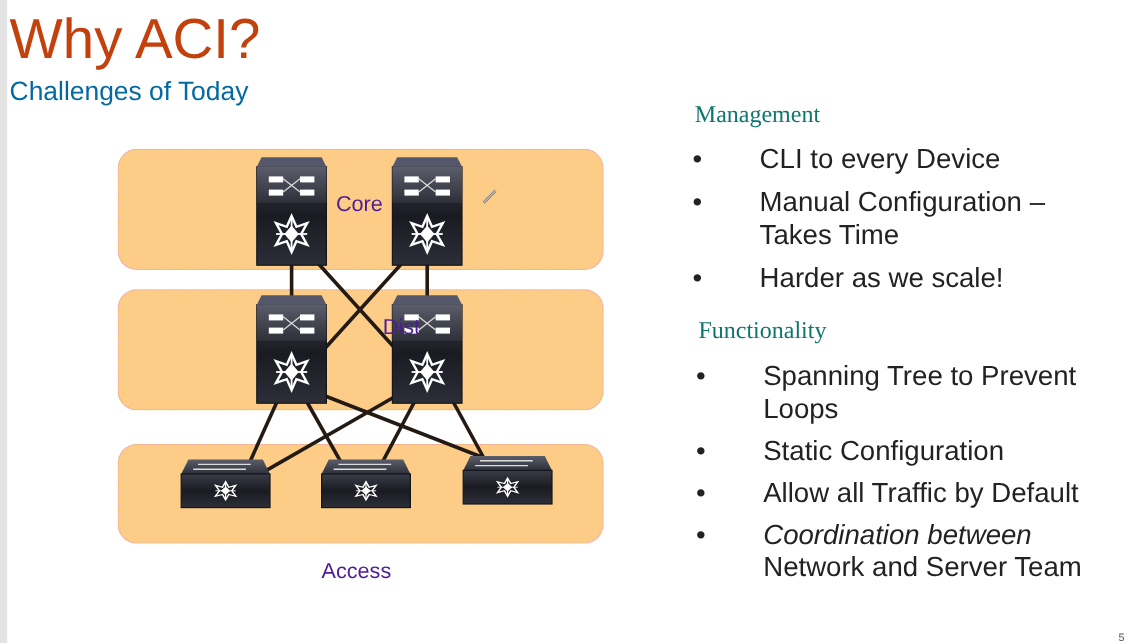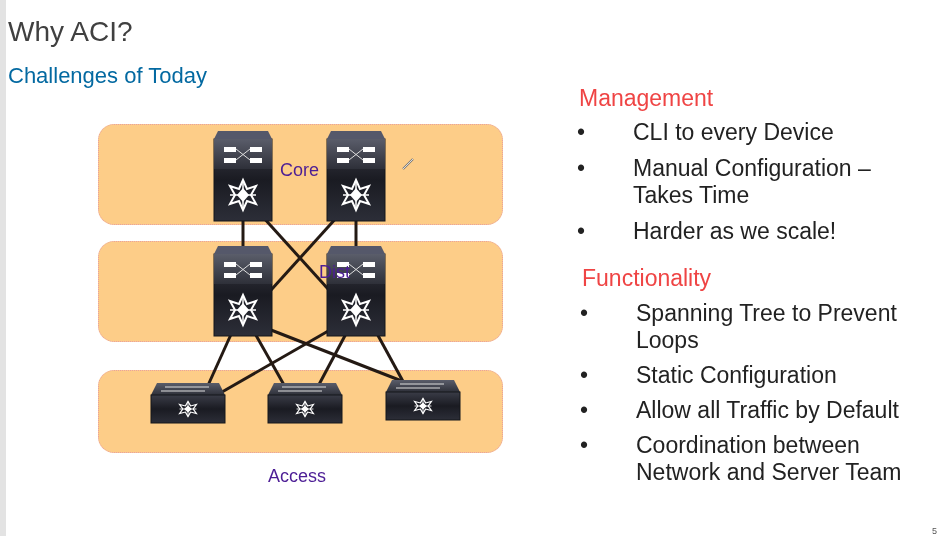--- a/index.html
+++ b/index.html
@@ -6,7 +6,7 @@
   body { width:945px; height:536px; background:#ffffff; position:relative; overflow:hidden;
          font-family:"Liberation Sans", sans-serif; }
   .leftstrip { position:absolute; left:0; top:0; width:6px; height:536px; background:#e3e3e3; }
-  .title { position:absolute; left:8px; top:10px; font-size:28px; color:#404040; line-height:44px; }
+  .title { position:absolute; left:8px; top:10px; font-size:47px; color:#c2410c; line-height:44px; }
   .subtitle { position:absolute; left:8px; top:62px; font-size:22px; color:#0369a1; line-height:28px; }
   .layer { position:absolute; left:98px; width:405px; background:#fdcd88; border:1.5px dotted #e8a0a0;
            border-radius:16px; box-sizing:border-box; }

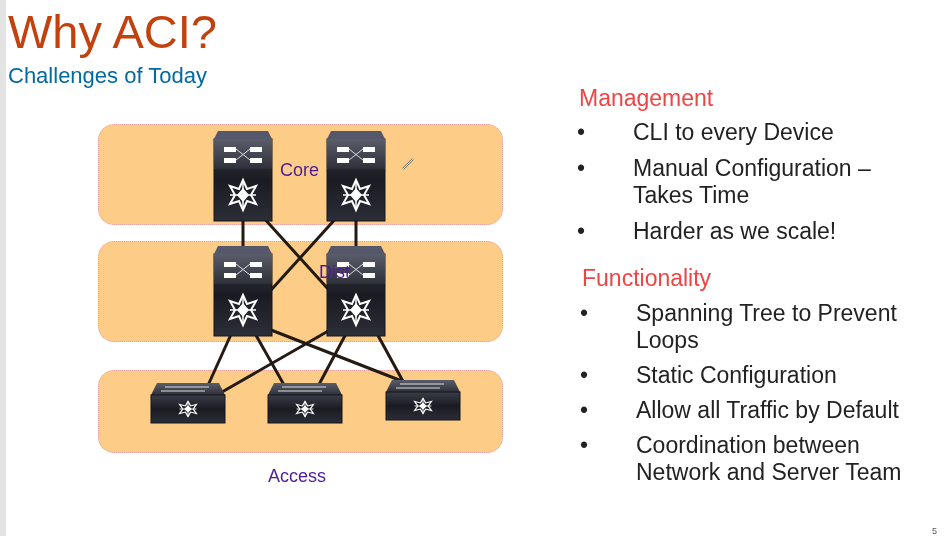--- a/index.html
+++ b/index.html
@@ -13,7 +13,7 @@
   #diagram { position:absolute; left:0; top:0; }
   .lbl { position:absolute; font-size:18px; color:#4c1d95; }
   .pencil { position:absolute; left:400px; top:156px; }
-  .section { position:absolute; font-size:23px; color:#ef4444; }
+  .section { position:absolute; font-size:20px; color:#0f766e;font-family:Liberation Serif, serif; }
   .bul { position:absolute; font-size:23px; color:#222; line-height:28px; }
   .bul .dot { position:absolute; left:0; top:0; }
   .bul .txt { position:absolute; white-space:nowrap;margin-left:24px; }

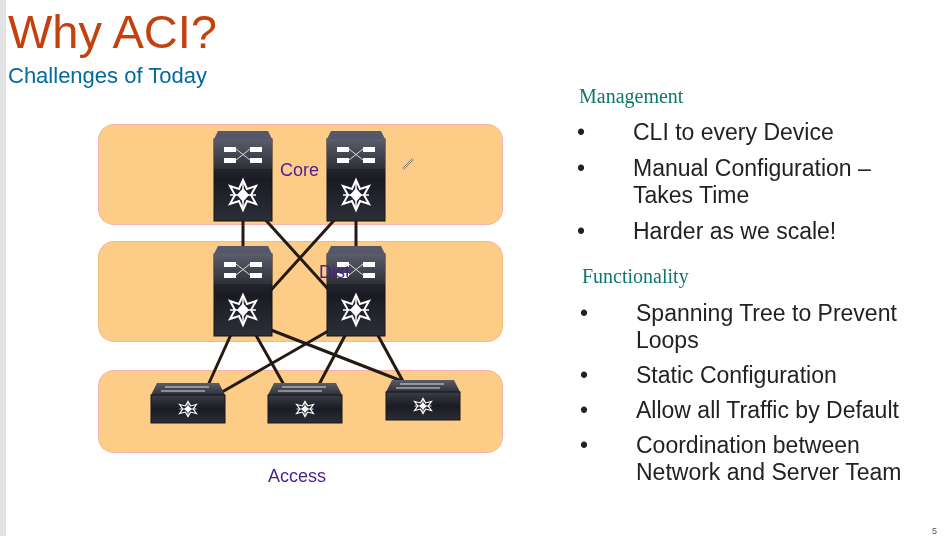--- a/index.html
+++ b/index.html
@@ -133,7 +133,7 @@
     </div>
     <div class="bul" style="left: 580px; top: 431px;">
       <span class="dot">•</span>
-      <span class="txt" style="left: 32px; top: 0px;">Coordination between</span>
+      <span class="txt" style="left: 32px; top: 0px; font-style: italic;">Coordination between</span>
       <span class="txt" style="left: 32px; top: 27px;">Network and Server Team</span>
     </div>
   </div>

